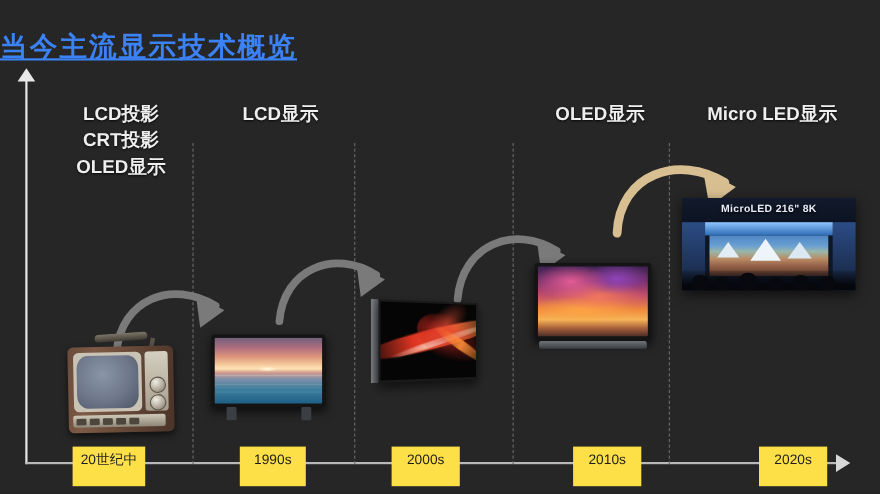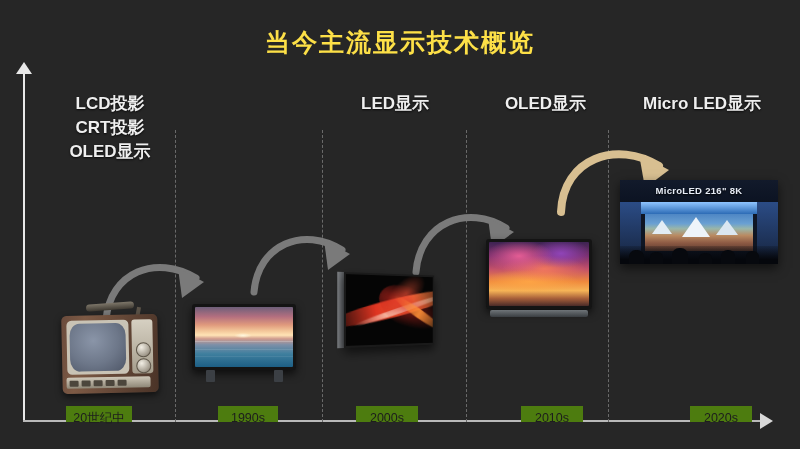--- a/index.html
+++ b/index.html
@@ -15,11 +15,12 @@
   
   .title{
     position:absolute;left:0;top:26px;width:800px;
-    text-align:center;
+    text-align:left;
     font-size:25px;font-weight:bold;
     letter-spacing:2px;
-    color:#fde047;
+    color:#3b82f6;
     white-space:nowrap;
+    text-decoration:underline;
   }
 
   

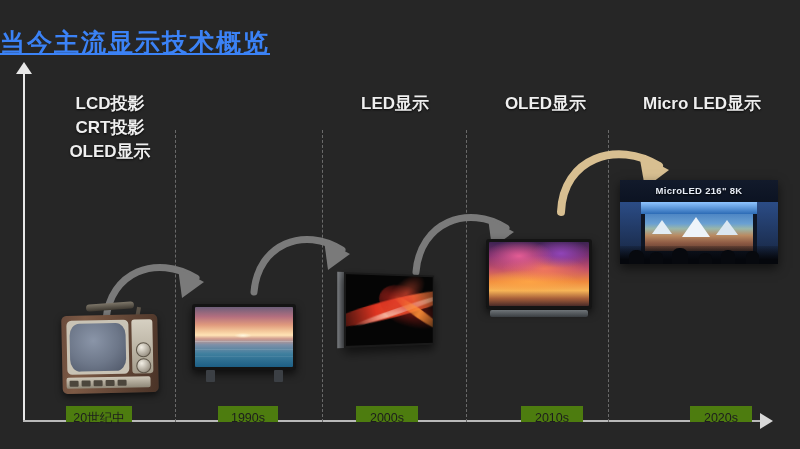--- a/index.html
+++ b/index.html
@@ -224,6 +224,9 @@
     <div>OLED显示</div>
   </div>
 
+  <div class="collabel" style="left:190px;top:92px;width:130px">
+    <div>LCD显示</div>
+  </div>
 
   <div class="collabel" style="left:330px;top:92px;width:130px">
     <div>LED显示</div>

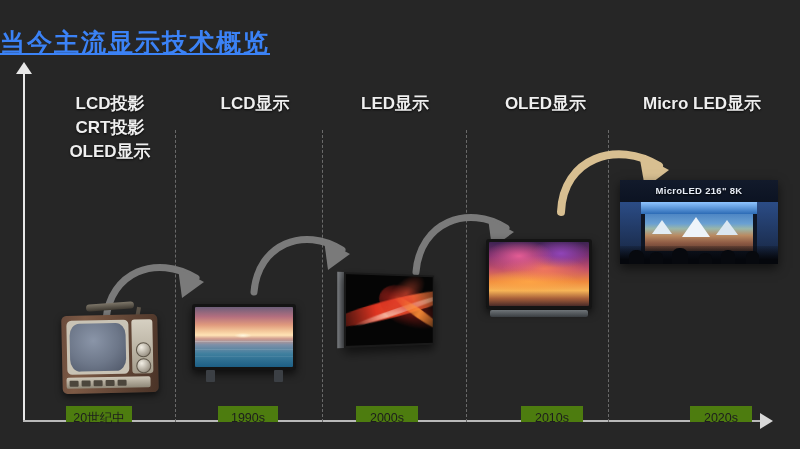--- a/index.html
+++ b/index.html
@@ -228,9 +228,6 @@
     <div>LCD显示</div>
   </div>
 
-  <div class="collabel" style="left:330px;top:92px;width:130px">
-    <div>LED显示</div>
-  </div>
 
   <div class="collabel" style="left:614px;top:92px;width:176px">
     <div>Micro LED显示</div>

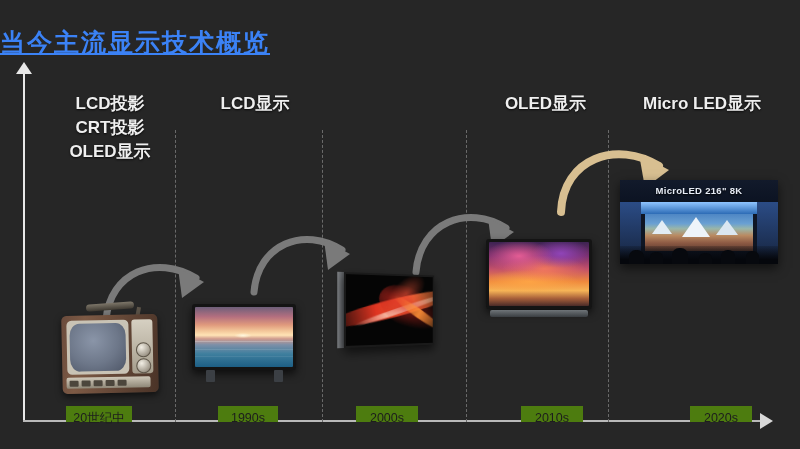--- a/index.html
+++ b/index.html
@@ -53,8 +53,8 @@
   
   .erabox{
     position:absolute;top:406px;
-    height:16px;line-height:24px;
-    background:#4d7c0f;color:#1d1d1d;
+    height:36px;line-height:24px;
+    background:#fde047;color:#1d1d1d;
     font-size:12.5px;text-align:center;
     white-space:nowrap;
     padding:0 7px;

